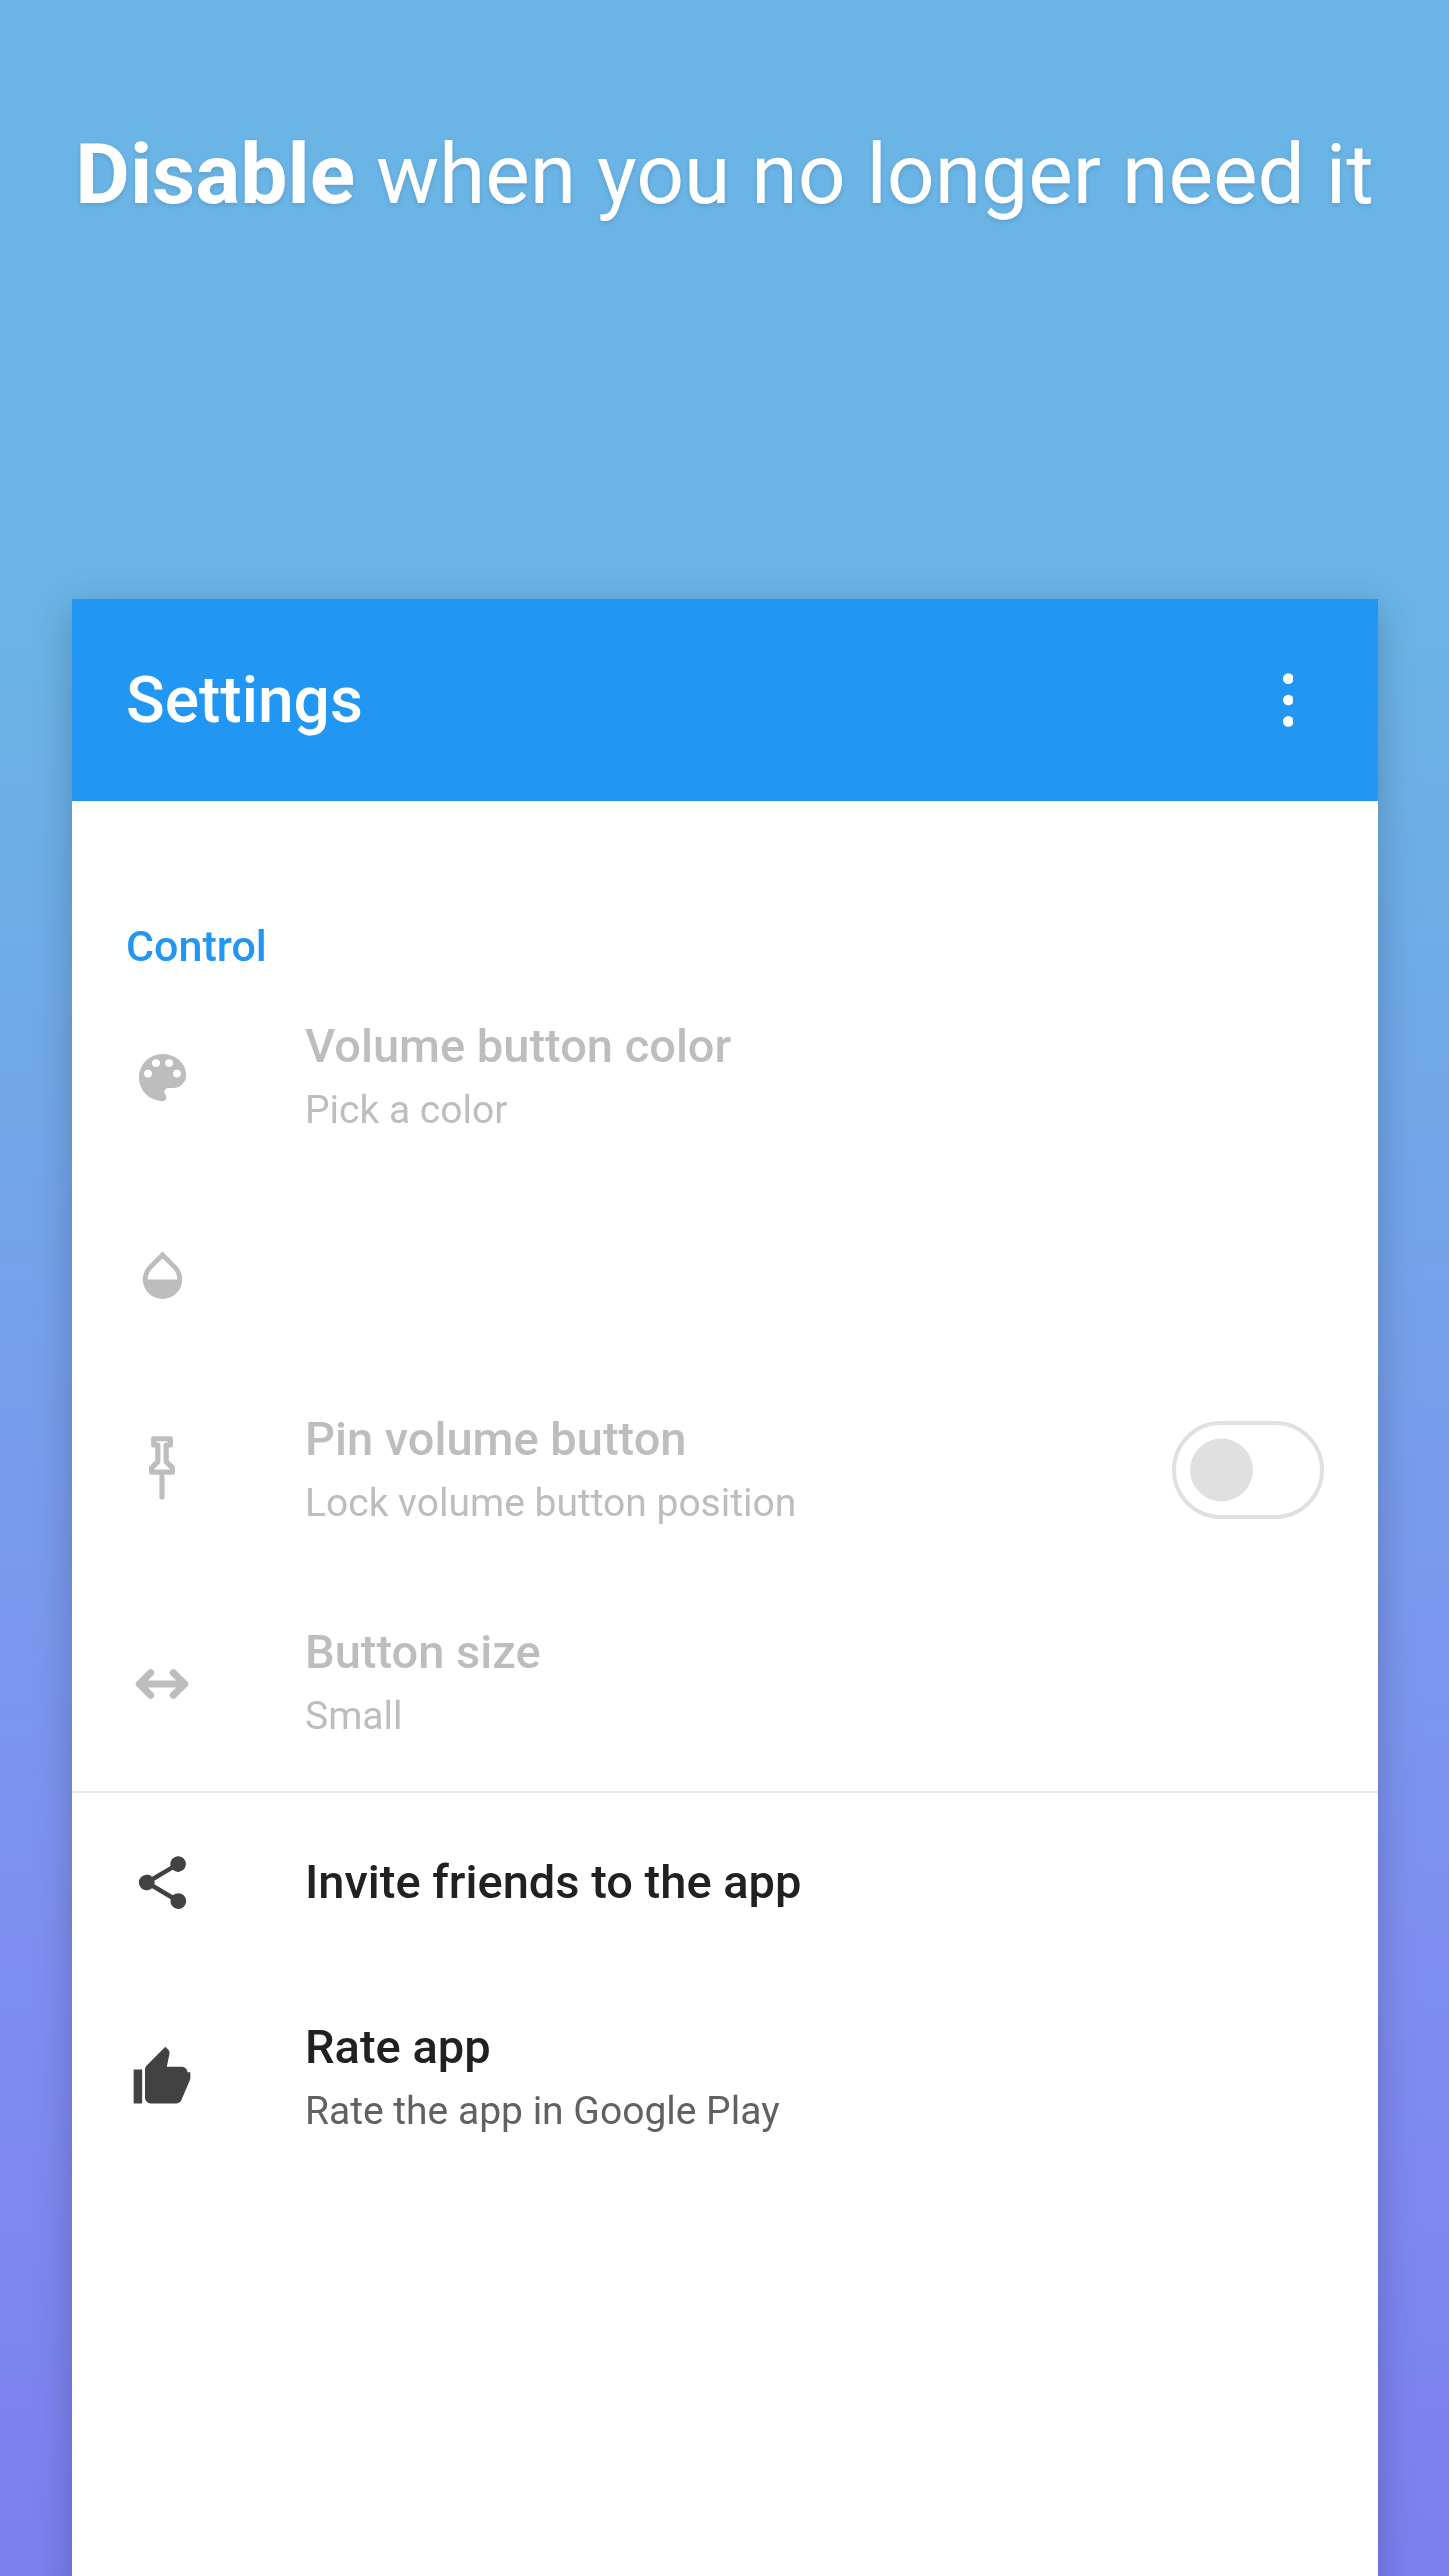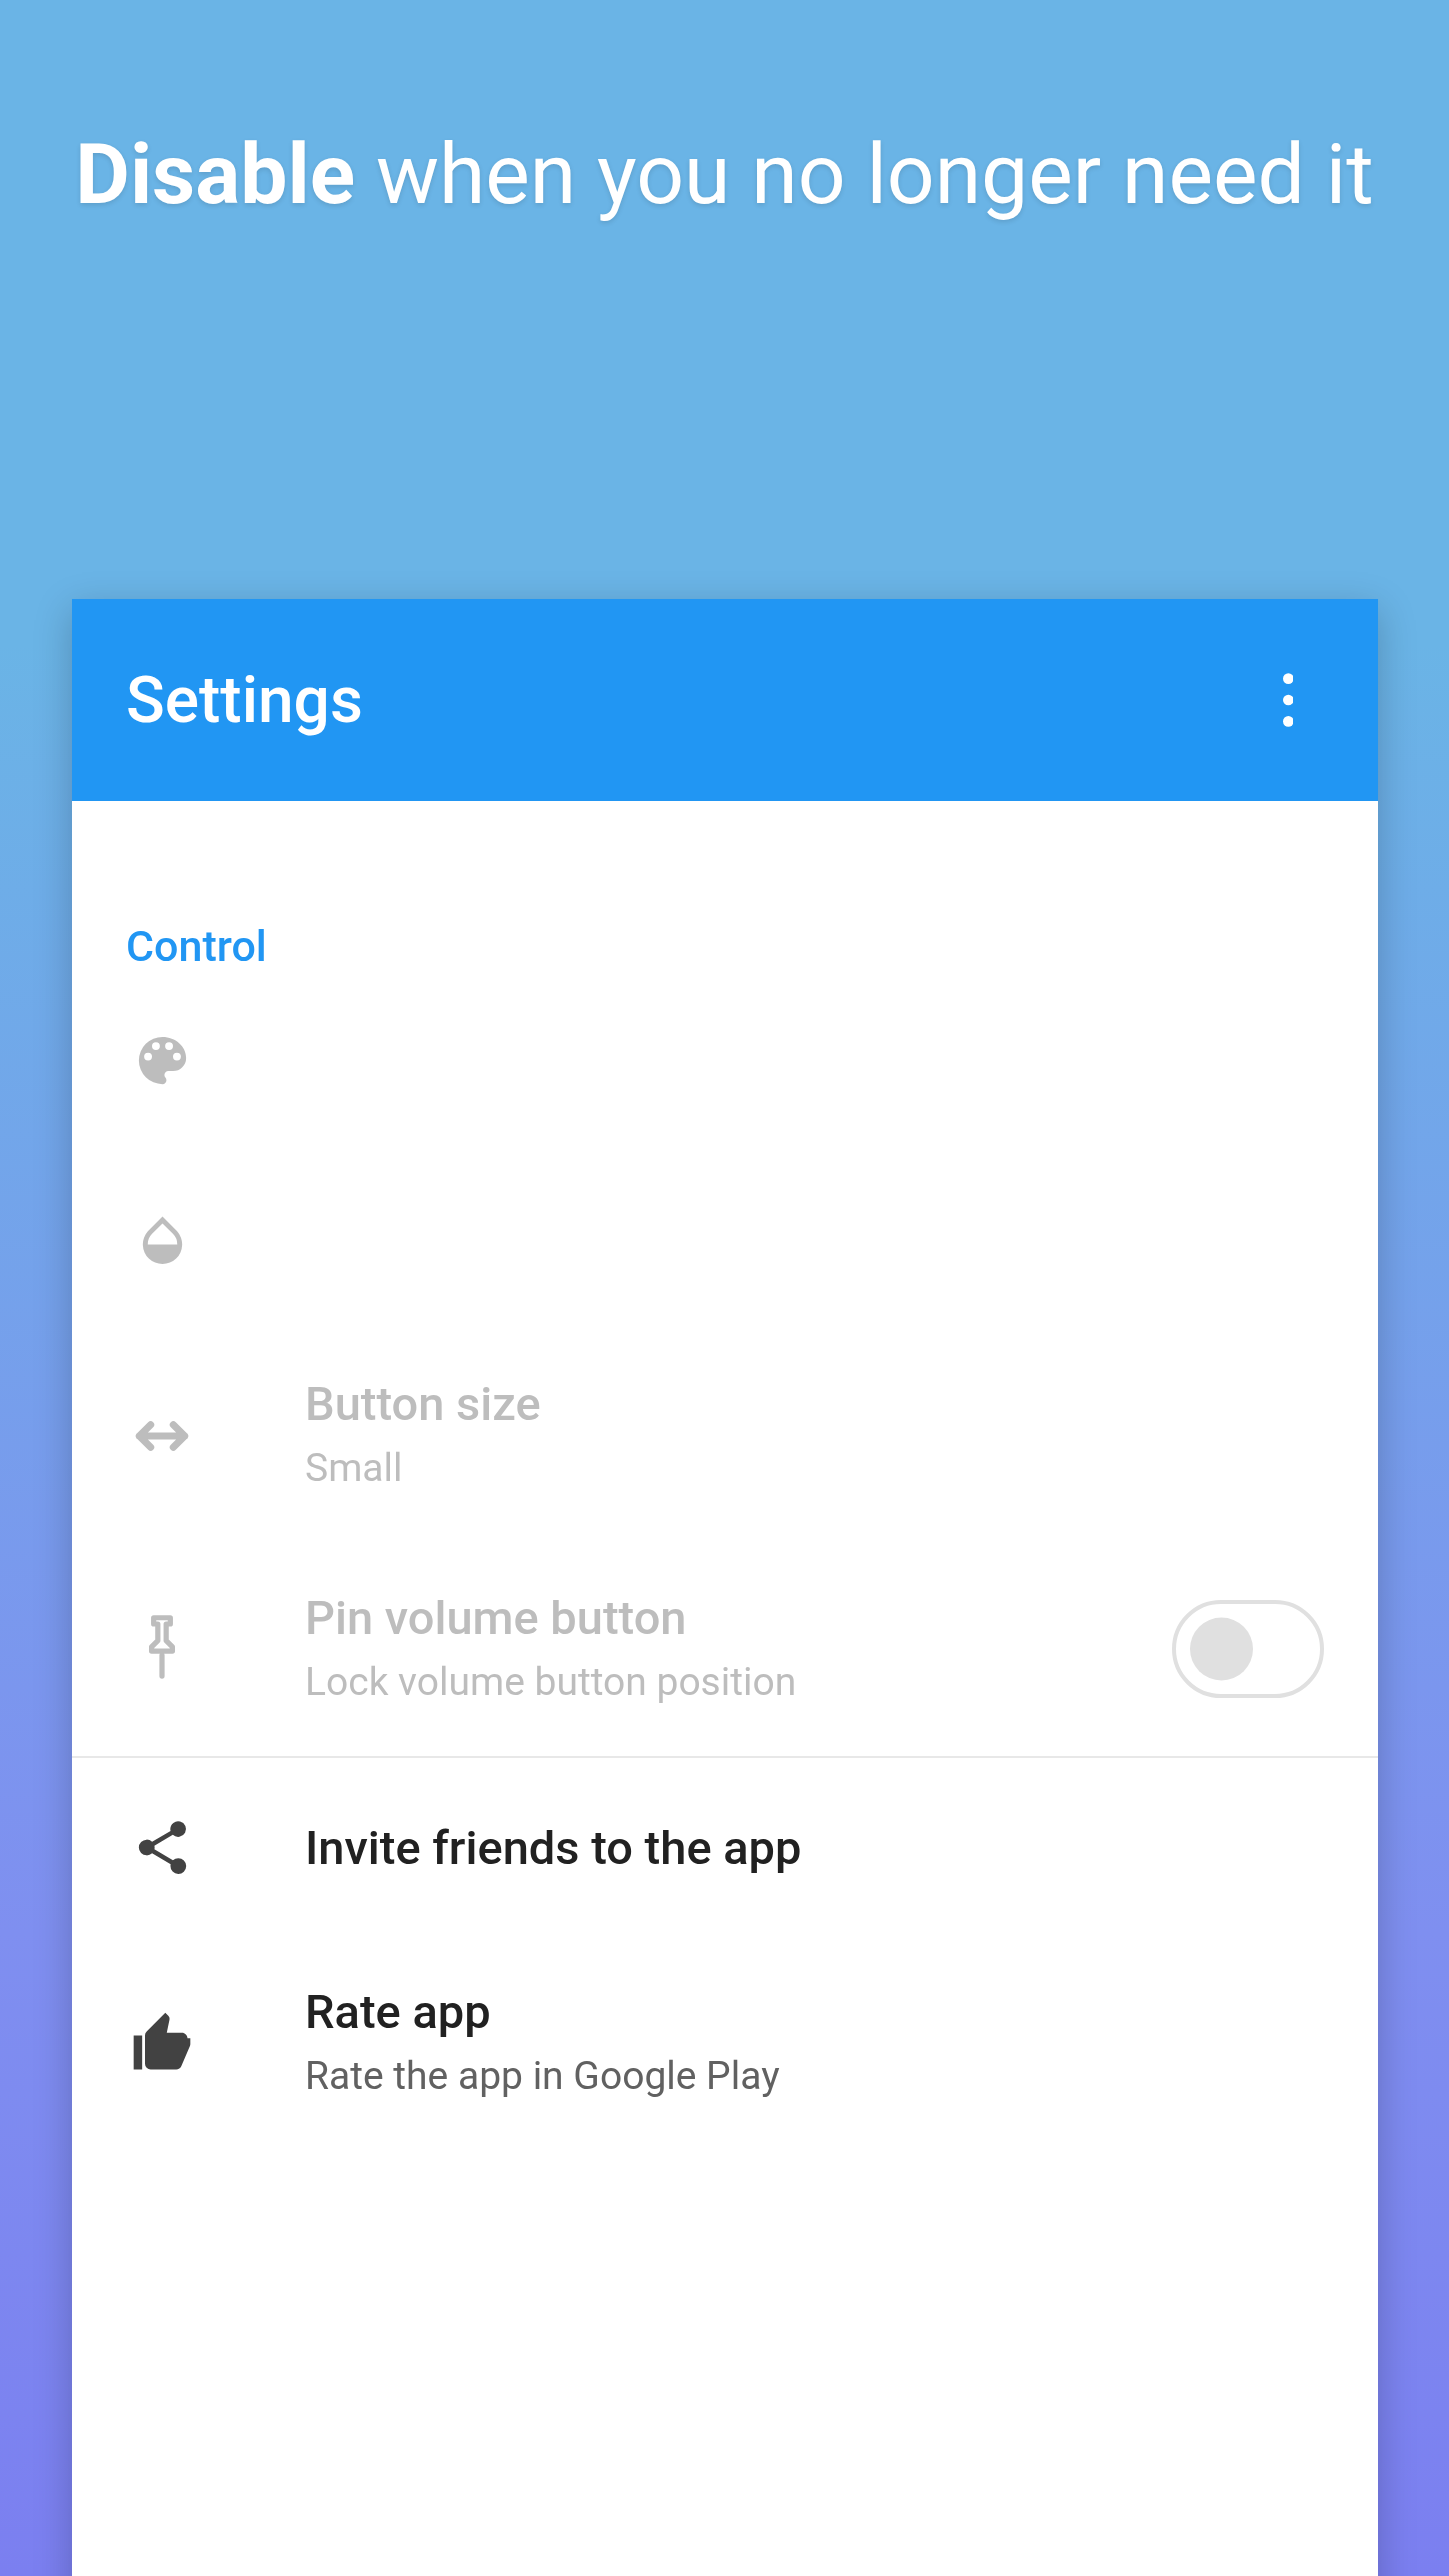--- a/index.html
+++ b/index.html
@@ -146,6 +146,10 @@
           <path d="M12 3a9 9 0 0 0 0 18c.83 0 1.5-.67 1.5-1.5 0-.39-.15-.74-.39-1.01-.23-.26-.38-.61-.38-.99 0-.83.67-1.5 1.5-1.5H16a5 5 0 0 0 5-5c0-4.42-4.03-8-9-8zM6.5 12A1.5 1.5 0 1 1 8 10.5 1.5 1.5 0 0 1 6.5 12zm3-4A1.5 1.5 0 1 1 11 6.5 1.5 1.5 0 0 1 9.5 8zm5 0A1.5 1.5 0 1 1 16 6.5 1.5 1.5 0 0 1 14.5 8zm3 4A1.5 1.5 0 1 1 19 10.5 1.5 1.5 0 0 1 17.5 12z"></path>
         </svg>
     </div>
+    <div class="item-text">
+      <div class="item-title">Volume button color</div>
+      <div class="item-sub">Pick a color</div>
+    </div>
   </div>
 
   <div class="item disabled">

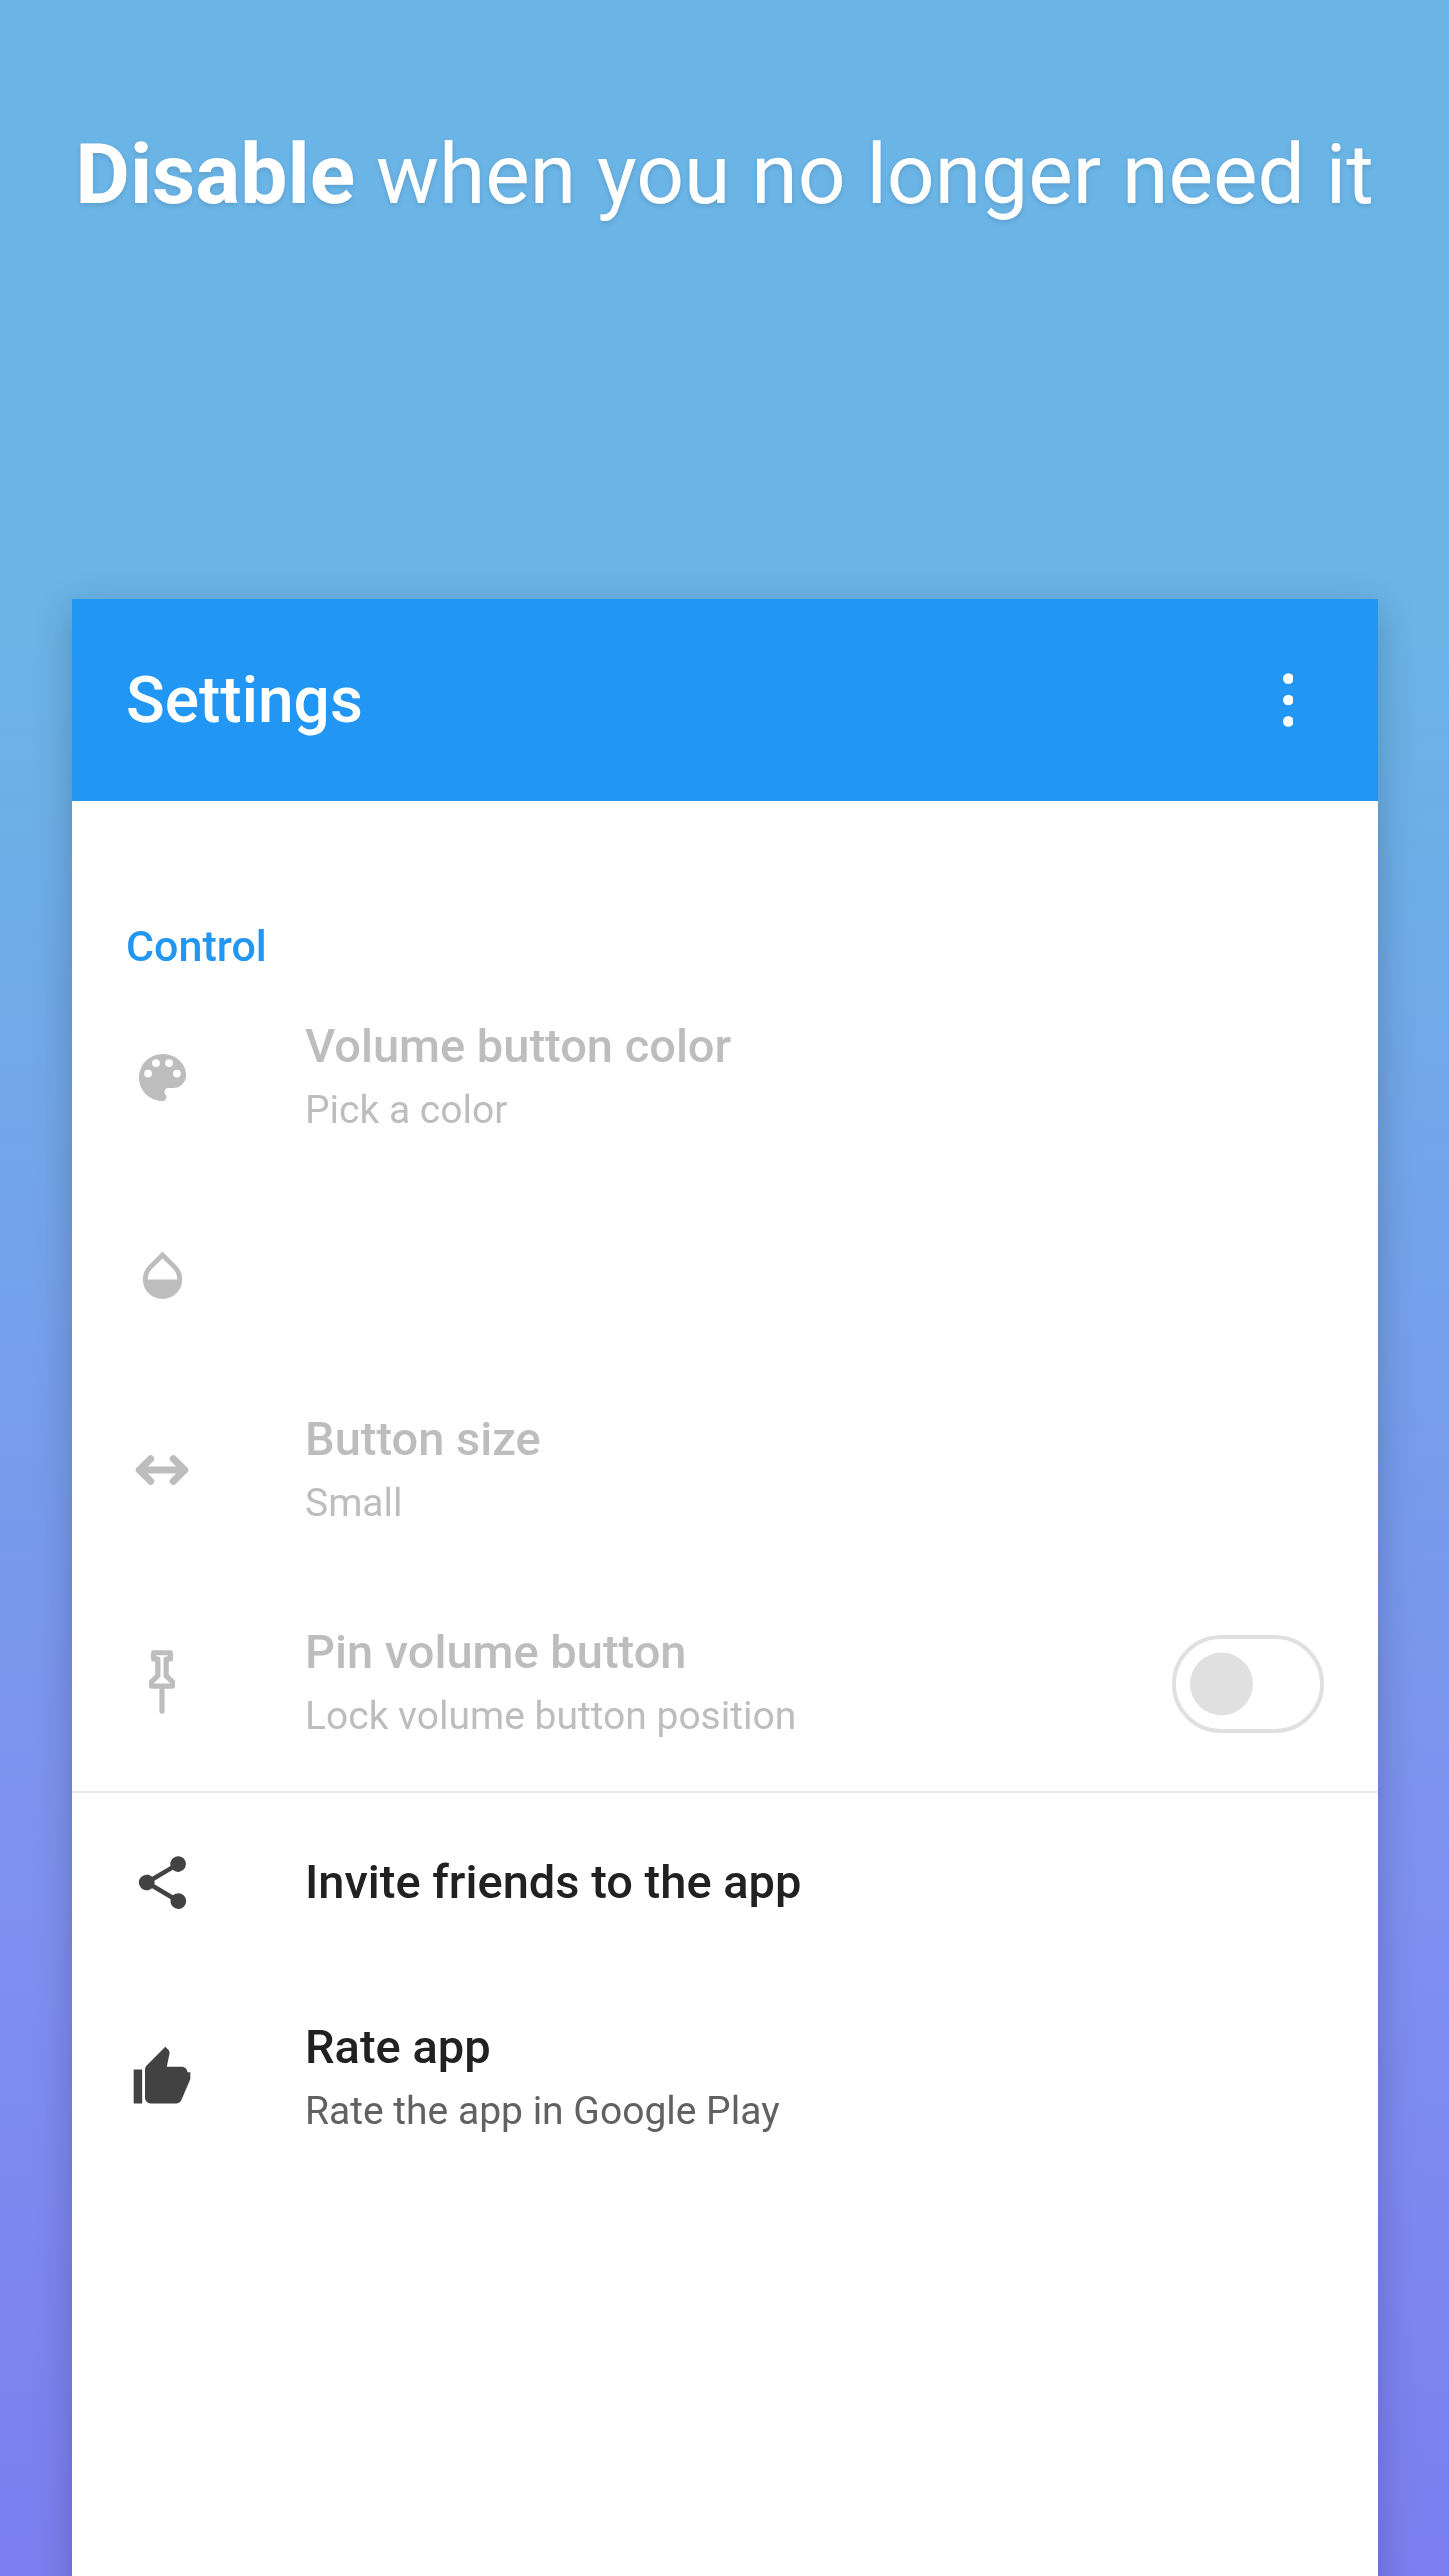--- a/index.html
+++ b/index.html
@@ -162,18 +162,6 @@
 
   <div class="item disabled">
     <div class="item-icon">
-      <svg width="68" height="36" viewBox="0 0 24 12">
-          <path d="M4 6h16M4 6l4-4M4 6l4 4M20 6l-4-4M20 6l-4 4" stroke="currentColor" stroke-width="2.5" fill="none" stroke-linecap="round" stroke-linejoin="round"></path>
-        </svg>
-    </div>
-    <div class="item-text">
-      <div class="item-title">Button size</div>
-      <div class="item-sub">Small</div>
-    </div>
-  </div>
-
-  <div class="item disabled">
-    <div class="item-icon">
       <svg width="50" height="68" viewBox="0 0 24 32">
           <path d="M14 4v8l3 3v2H7v-2l3-3V4H8V1h8v3h-2zM12 19v10" stroke="currentColor" stroke-width="2.5" fill="none" stroke-linecap="round" stroke-linejoin="round"></path>
         </svg>
@@ -187,6 +175,18 @@
       </div>
   </div>
 
+  <div class="item disabled">
+    <div class="item-icon">
+      <svg width="68" height="36" viewBox="0 0 24 12">
+          <path d="M4 6h16M4 6l4-4M4 6l4 4M20 6l-4-4M20 6l-4 4" stroke="currentColor" stroke-width="2.5" fill="none" stroke-linecap="round" stroke-linejoin="round"></path>
+        </svg>
+    </div>
+    <div class="item-text">
+      <div class="item-title">Button size</div>
+      <div class="item-sub">Small</div>
+    </div>
+  </div>
+
   <div class="divider"></div>
 
 

